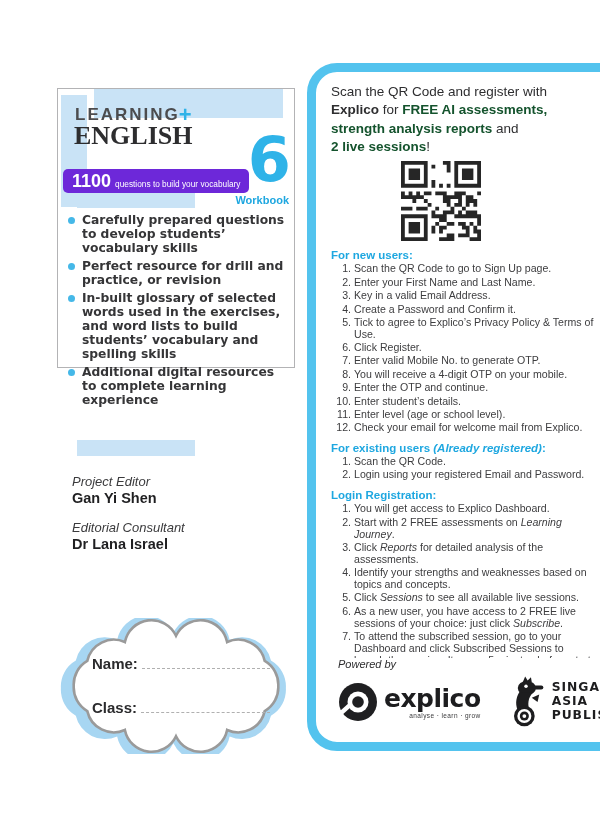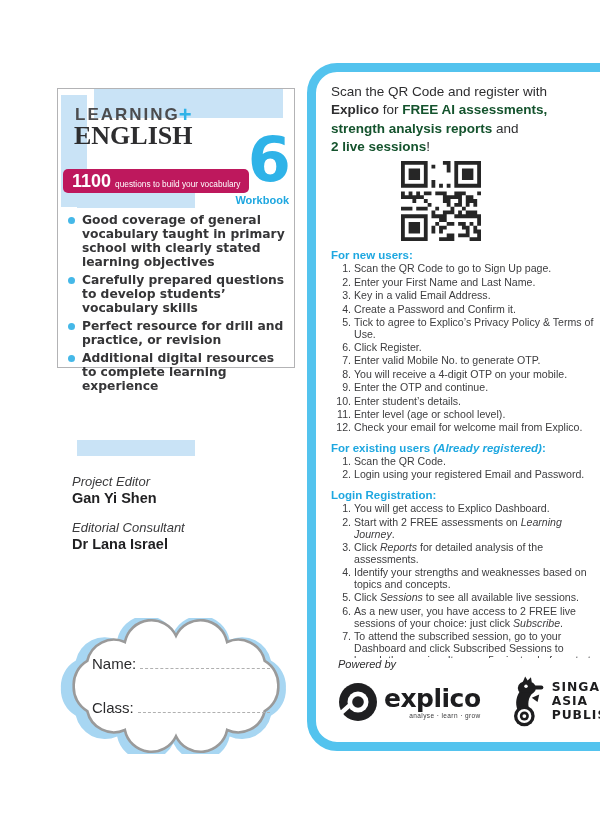--- a/index.html
+++ b/index.html
@@ -26,7 +26,7 @@
   .title-2{top:60px;letter-spacing:.5px;}
   .banner{
     position:absolute;left:5px;top:80px;width:186px;height:24px;z-index:3;
-    background:#be185d;border-radius:5px;display:flex;align-items:baseline;
+    background:#6d28d9;border-radius:5px;display:flex;align-items:baseline;
     padding-left:9px;box-sizing:border-box;color:#fff;white-space:nowrap;
   }
   .banner .num{font-size:18px;font-weight:700;line-height:24px;margin-right:4px;}

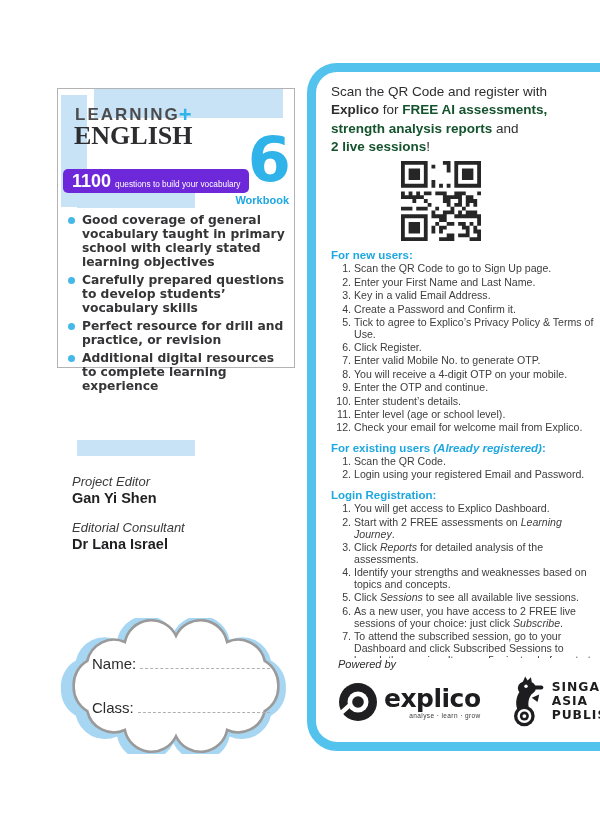--- a/index.html
+++ b/index.html
@@ -104,7 +104,6 @@
   <div class="edition">Workbook</div>
 
   <ul class="features">
-      <li>Good coverage of general vocabulary taught in primary school with clearly stated learning objectives</li>
       <li>Carefully prepared questions to develop students’ vocabulary skills</li>
       <li>Perfect resource for drill and practice, or revision</li>
       <li>Additional digital resources to complete learning experience</li>

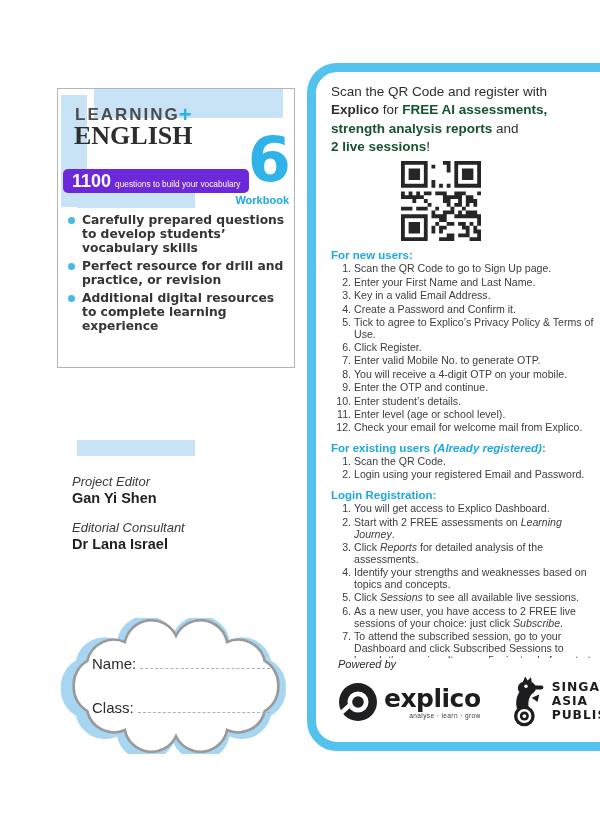--- a/index.html
+++ b/index.html
@@ -106,6 +106,7 @@
   <ul class="features">
       <li>Carefully prepared questions to develop students’ vocabulary skills</li>
       <li>Perfect resource for drill and practice, or revision</li>
+      <li>In-built glossary of selected words used in the exercises, and word lists to build students’ vocabulary and spelling skills</li>
       <li>Additional digital resources to complete learning experience</li>
     </ul>
 </div>

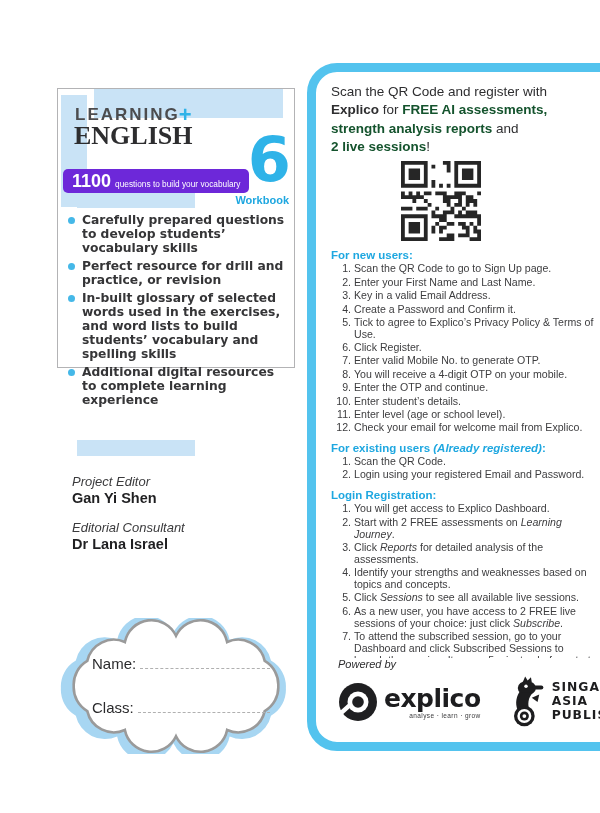--- a/index.html
+++ b/index.html
@@ -55,7 +55,7 @@
   #cloud{position:absolute;left:56px;top:618px;width:240px;height:136px;}
   #cloud svg{position:absolute;left:0;top:0;}
   .cloud-row{position:absolute;left:36px;width:178px;display:flex;align-items:flex-end;}
-  .cloud-row .lbl{font-weight:400;font-size:15px;color:#2b2b2d;margin-right:4px;}
+  .cloud-row .lbl{font-weight:700;font-size:15px;color:#2b2b2d;margin-right:4px;}
   .cloud-row .line{flex:1;border-bottom:1.5px dashed #b0b0b0;margin-bottom:3px;height:14px;}
   .row-name{top:36px;}
   .row-class{top:80px;}

